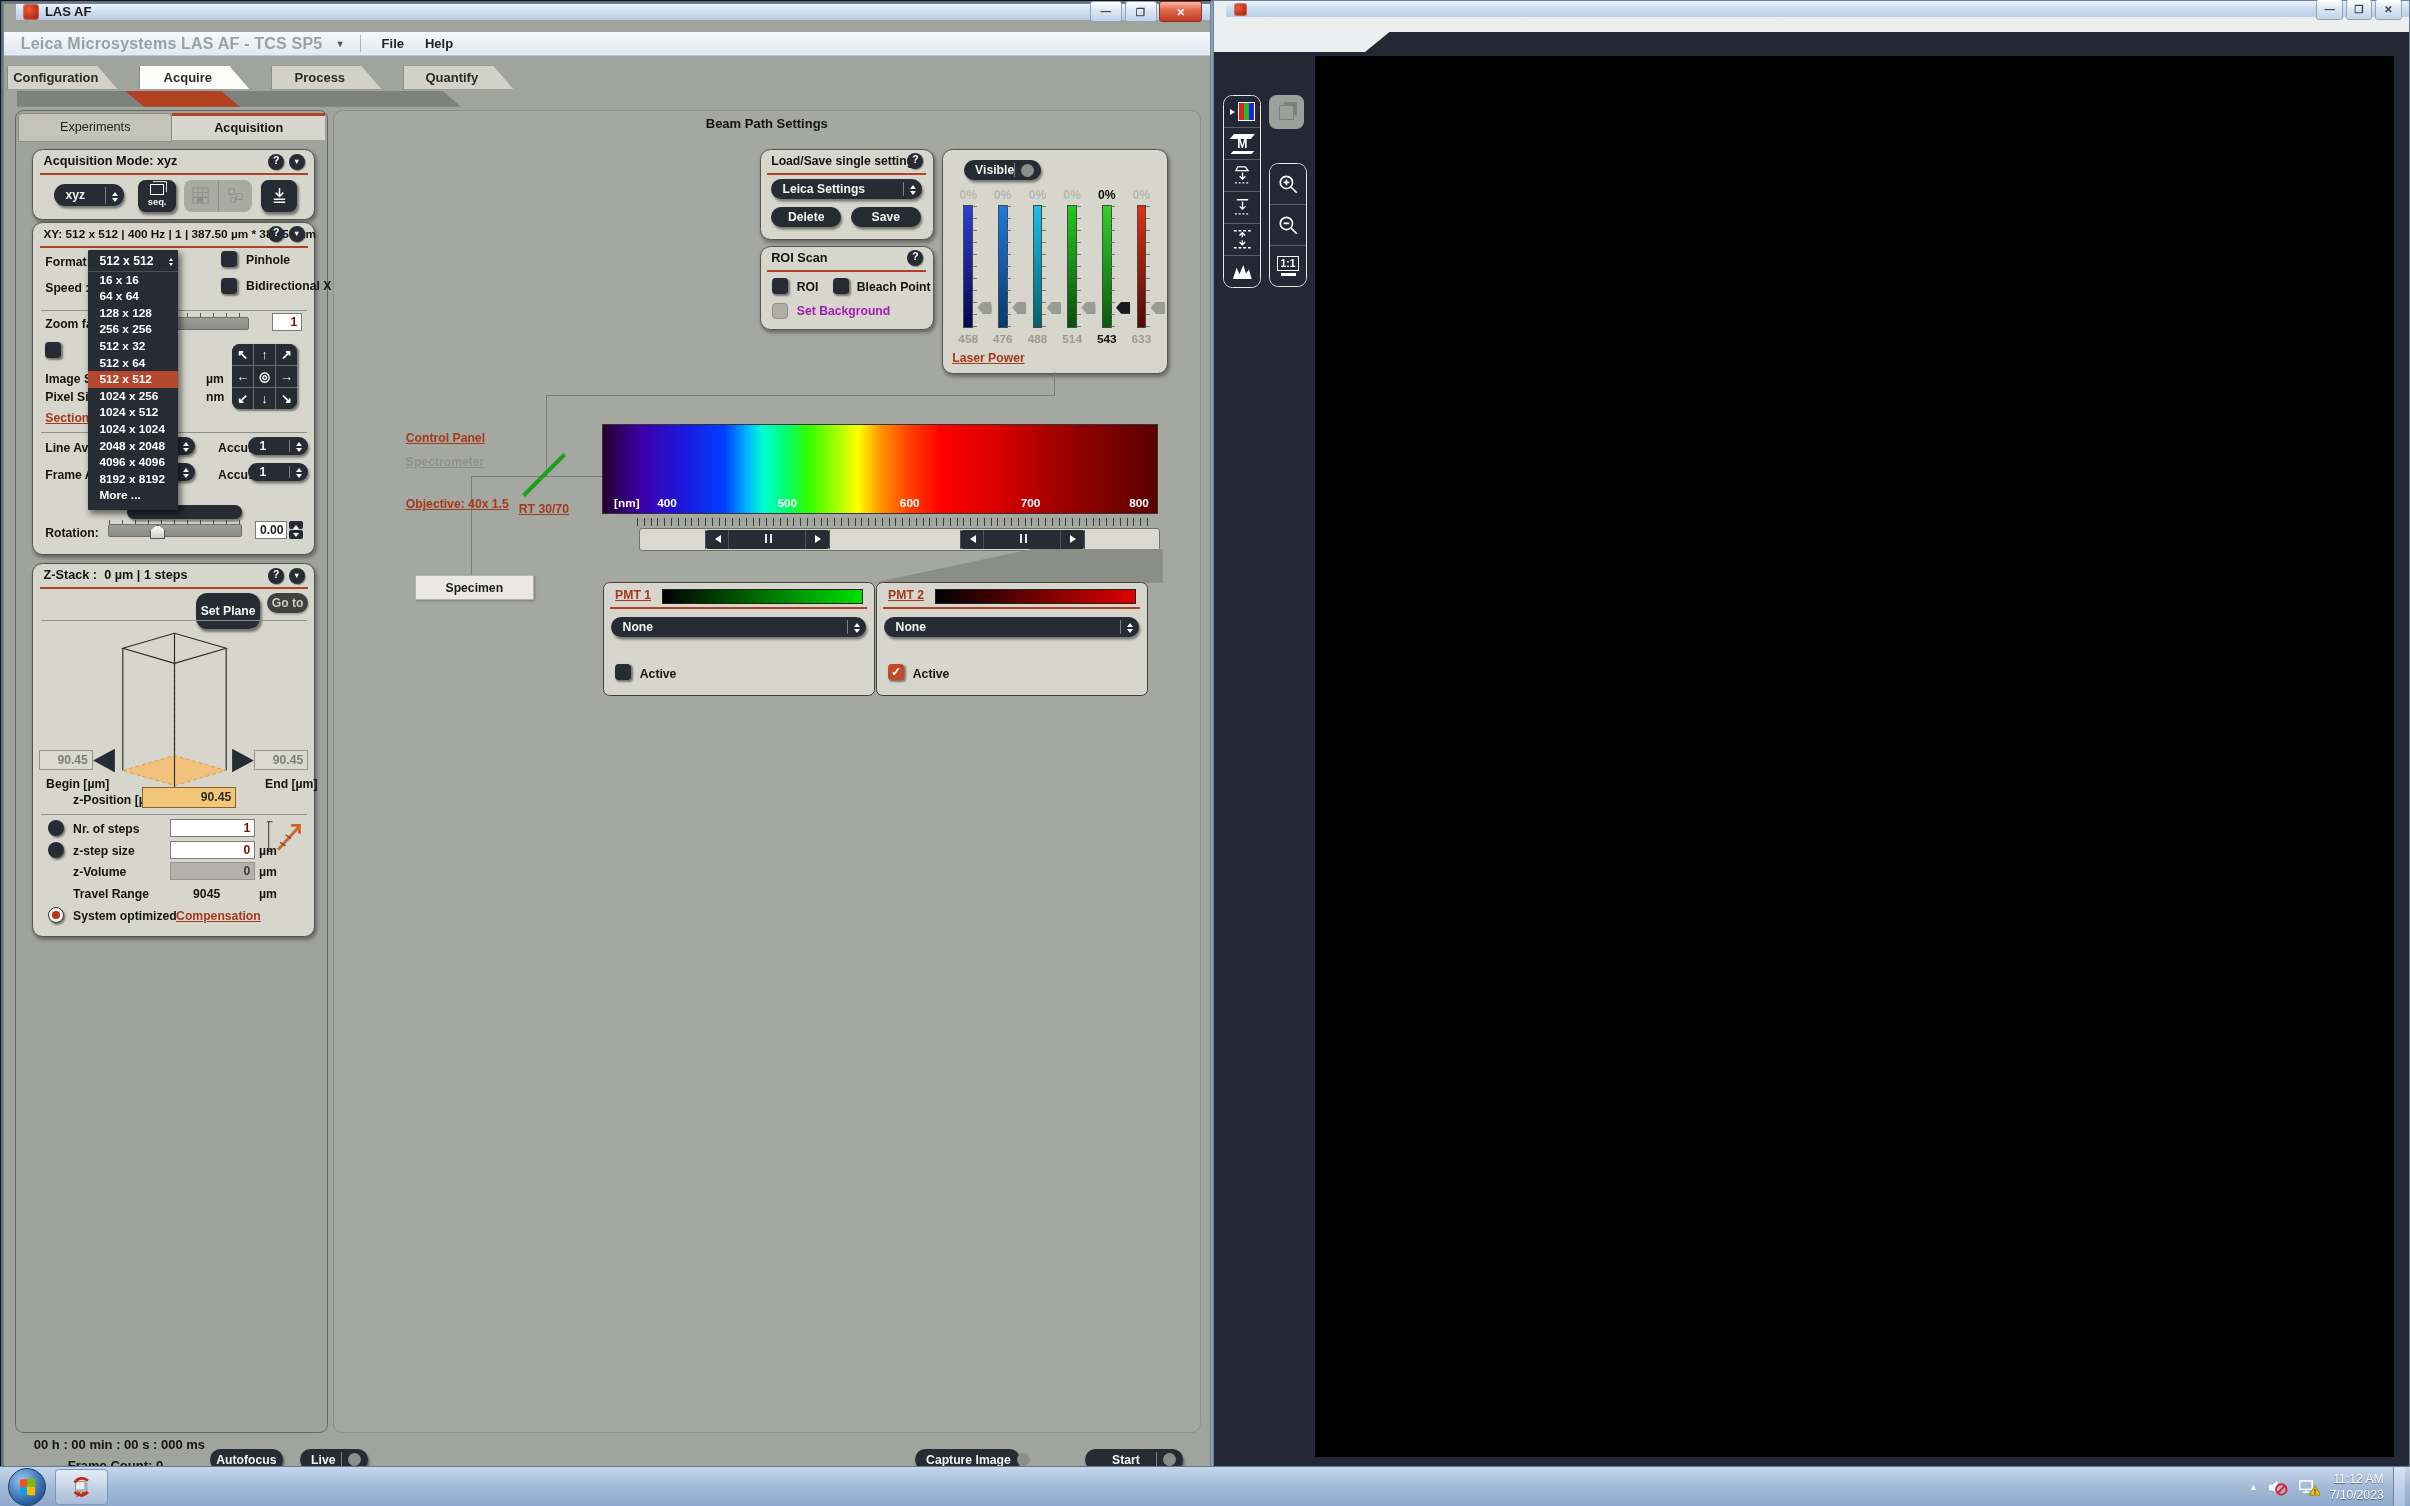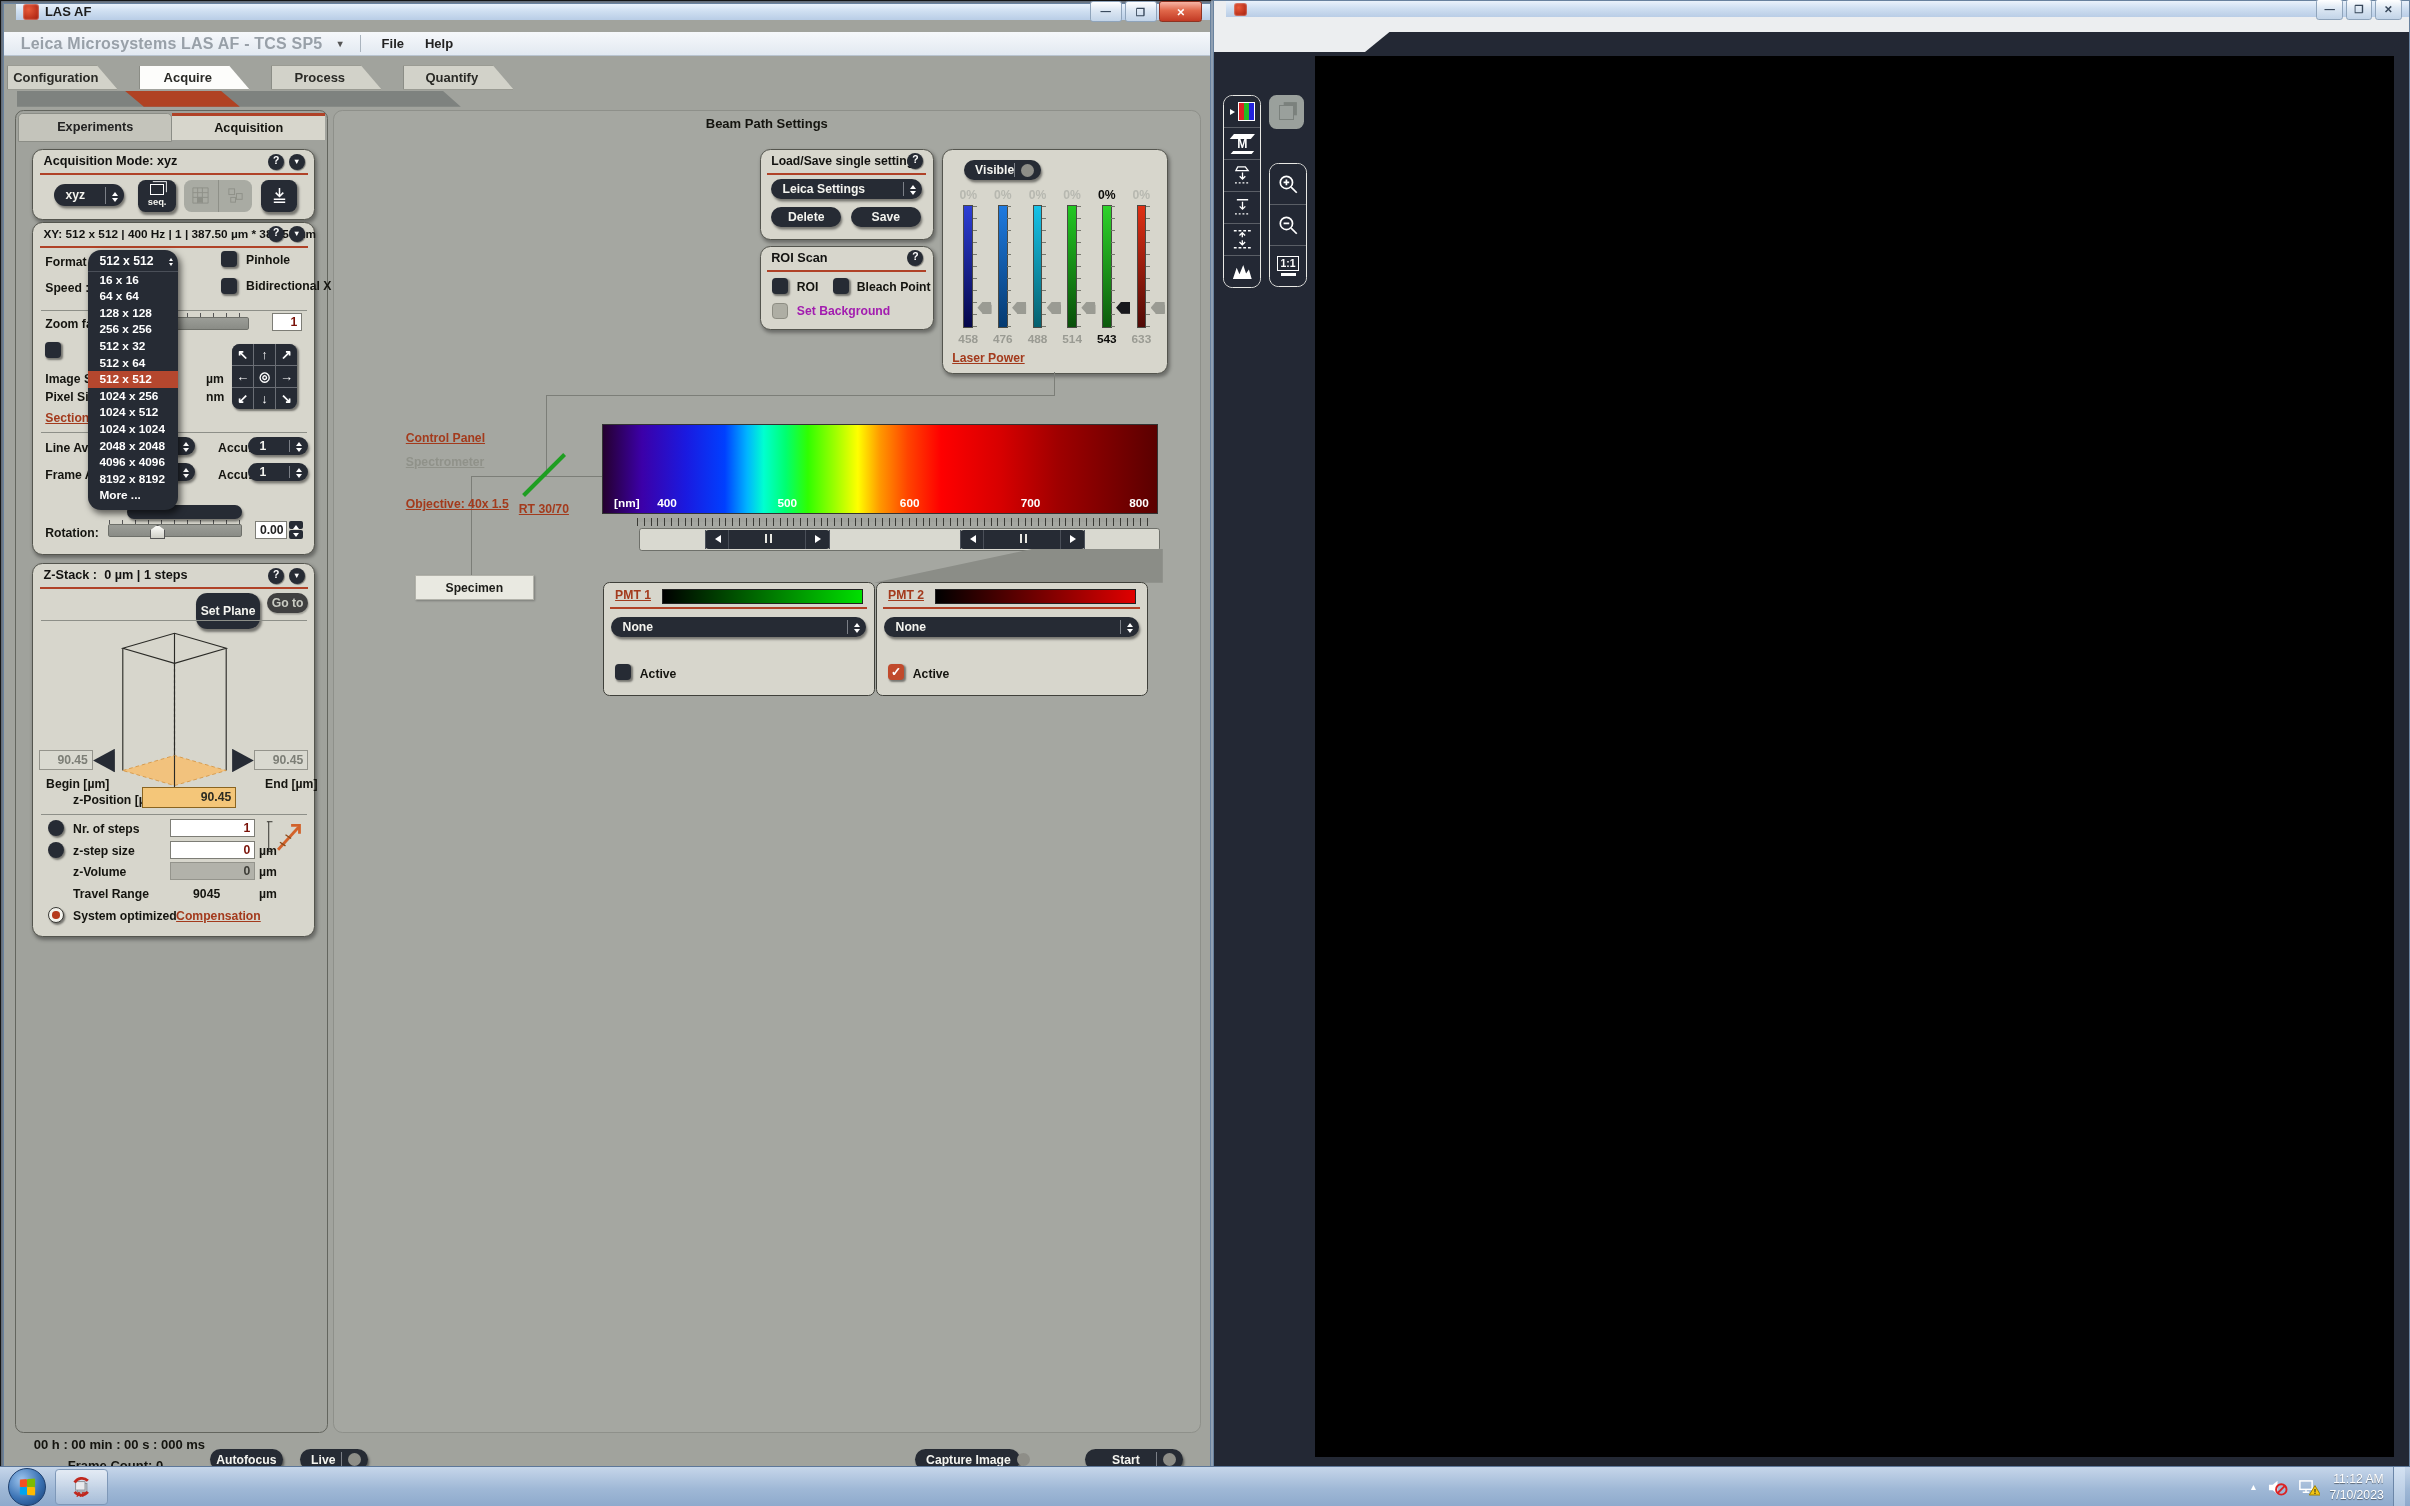--- a/index.html
+++ b/index.html
@@ -156,7 +156,7 @@
 
       <div class="abs" style="left:11.3px;top:54px;width:311px;height:1321px;border:1.9px solid #63655e;border-radius:8.5px;background:#a0a29c">
         <div class="abs" style="left:1.9px;top:1.9px;display:flex;width:307px">
-          <div style="flex:1;height:27px;background:#c4c4bb;border:0.9px solid #8b8d86;border-radius:4.7px 4.7px 0 0;display:flex;align-items:center;justify-content:center;font-size:12.7px;font-weight:bold;color:#222">Experiments</div>
+          <div style="flex:1;height:27px;background:#c4c4bb;border:0.9px solid #8b8d86;border-radius:4.7px 4.7px 0 0;display:flex;align-items:center;justify-content:center;font-size:12.7px;font-weight:normal;color:#222">Experiments</div>
           <div style="flex:1;height:27px;background:#d7d6cc;border-top:3.8px solid #b04227;display:flex;align-items:center;justify-content:center;font-size:12.7px;font-weight:bold;color:#14140f;box-sizing:border-box">Acquisition</div>
         </div>
 

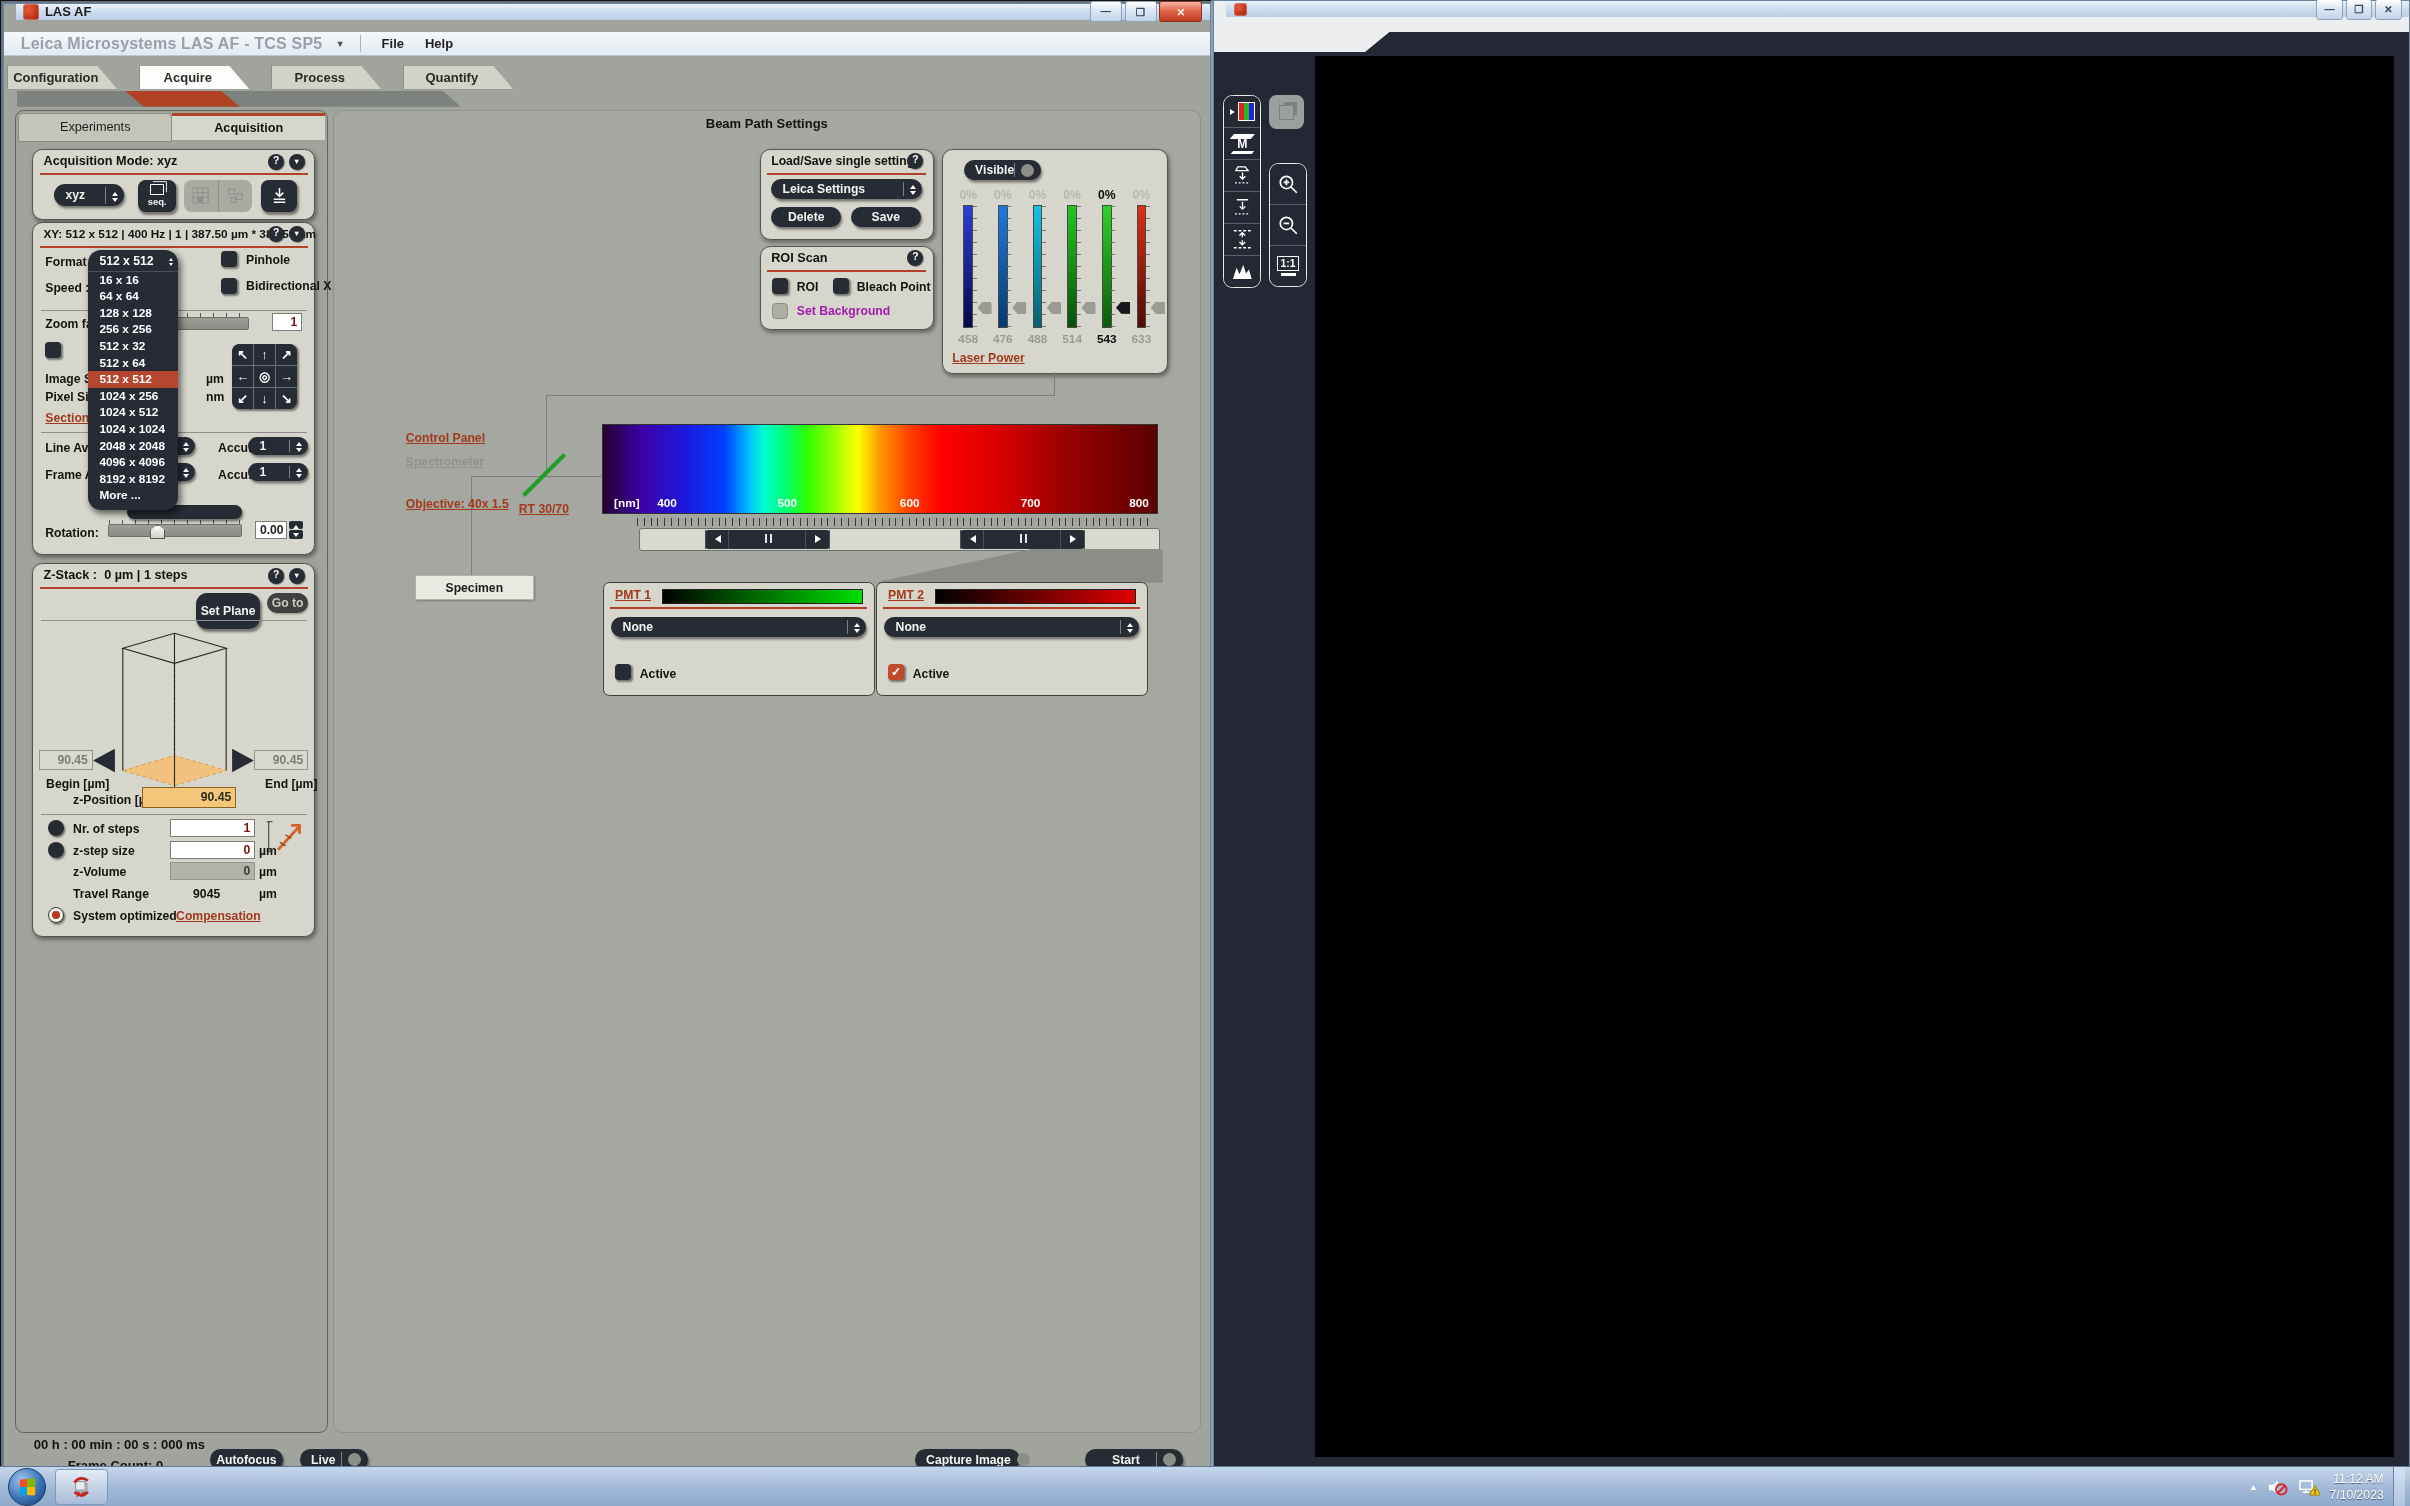--- a/index.html
+++ b/index.html
@@ -66,7 +66,7 @@
 .nspin i::after{content:"";border:3.8px solid transparent;border-bottom:4.7px solid #fff}
 .nspin i.dn::after{border-bottom:none;border-top:4.7px solid #fff}
 
-.ddwrap{position:absolute;background:#262b34;border-radius:13px;box-shadow:2.8px 3.8px 6.6px rgba(0,0,0,.55);z-index:50;padding:1.9px 0 5.6px}
+.ddwrap{position:absolute;background:#262b34;border-radius:1px;box-shadow:2.8px 3.8px 6.6px rgba(0,0,0,.55);z-index:50;padding:1.9px 0 5.6px}
 .ddctl{height:19px;display:flex;align-items:center;color:#fff;font-size:12.2px;font-weight:bold;border-bottom:0.9px solid #4a4f58}
 .ddctl .txt{padding-left:11.3px}
 .dditem{height:16.6px;line-height:16.6px;padding-left:11.3px;color:#fff;font-size:11.8px;font-weight:bold;white-space:nowrap}

